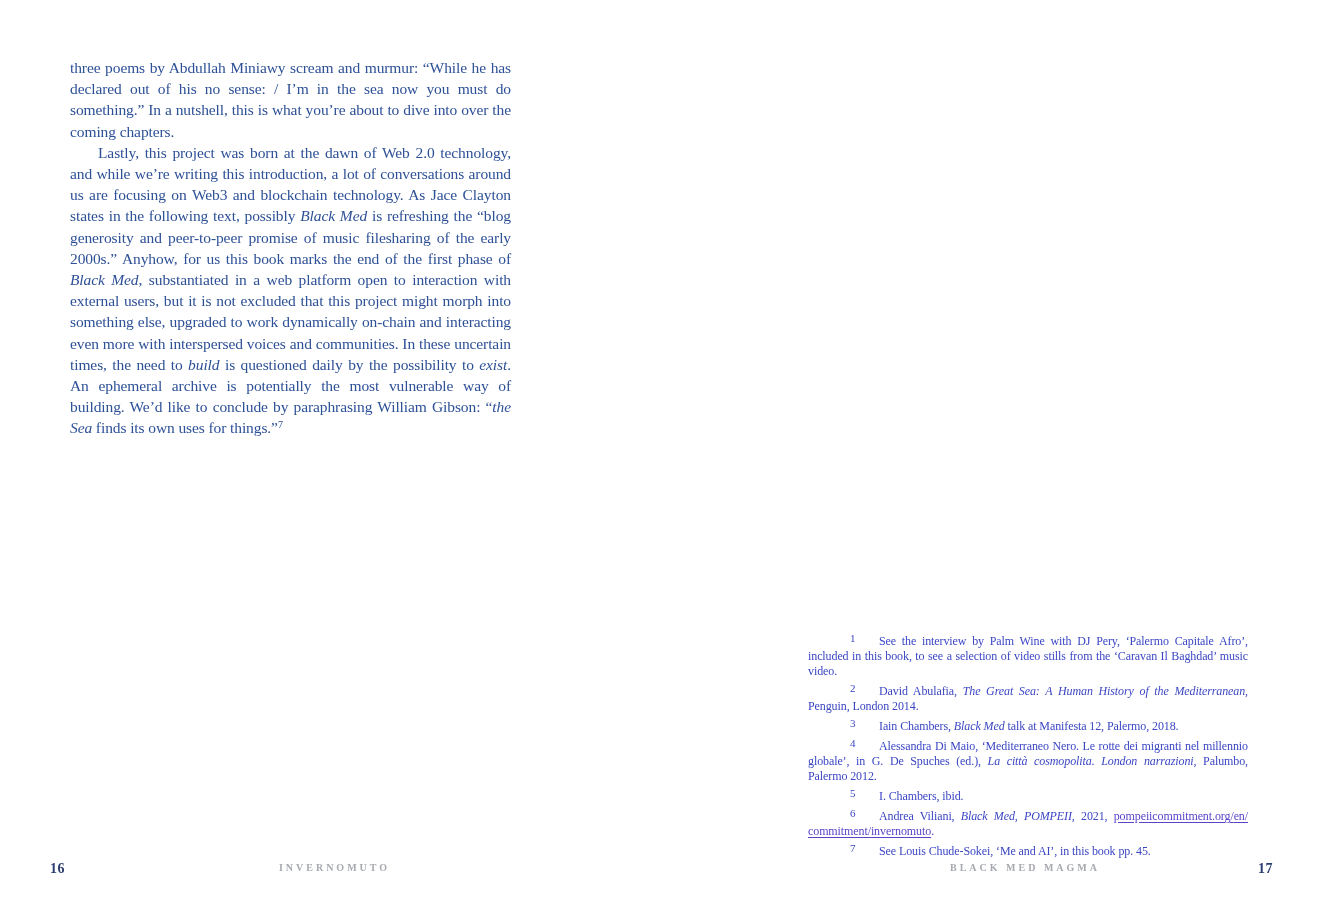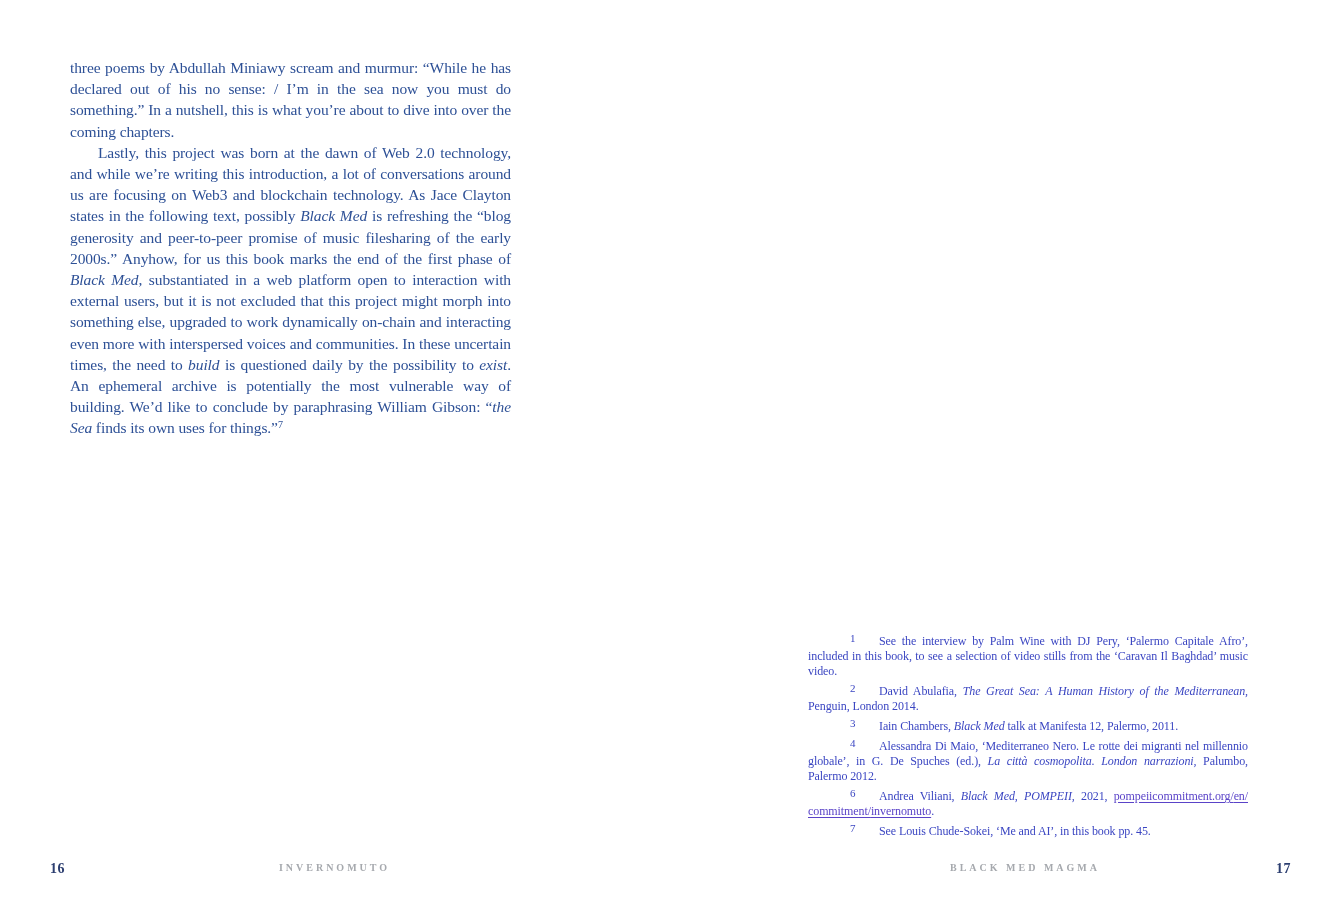--- a/index.html
+++ b/index.html
@@ -90,7 +90,7 @@
   <div class="footnotes" id="footnotes">
       <div class="footnote"><span class="fn-num">1</span><span>See the interview by Palm Wine with DJ Pery, ‘Palermo Capitale Afro’, included in this book, to see a selection of video stills from the ‘Caravan Il Baghdad’ music video.</span></div>
       <div class="footnote"><span class="fn-num">2</span><span>David Abulafia, </span><span class="it">The Great Sea: A Human History of the Mediterranean,</span><span> Penguin, London 2014.</span></div>
-      <div class="footnote"><span class="fn-num">3</span><span>Iain Chambers, </span><span class="it">Black Med</span><span> talk at Manifesta 12, Palermo, 2011.</span></div>
+      <div class="footnote"><span class="fn-num">3</span><span>Iain Chambers, </span><span class="it">Black Med</span><span> talk at Manifesta 12, Palermo, 2018.</span></div>
       <div class="footnote"><span class="fn-num">4</span><span>Alessandra Di Maio, ‘Mediterraneo Nero. Le rotte dei migranti nel millennio globale’, in G. De Spuches (ed.), </span><span class="it">La città cosmopolita. London narrazioni,</span><span> Palumbo, Palermo 2012.</span></div>
       <div class="footnote"><span class="fn-num">6</span><span>Andrea Viliani, </span><span class="it">Black Med, POMPEII,</span><span> 2021, </span><span class="fn-link">pompeiicommitment.org/<wbr>en/<wbr>commitment/<wbr>invernomuto</span><span>.</span></div>
       <div class="footnote"><span class="fn-num">7</span><span>See Louis Chude-Sokei, ‘Me and AI’, in this book pp. 45.</span></div>

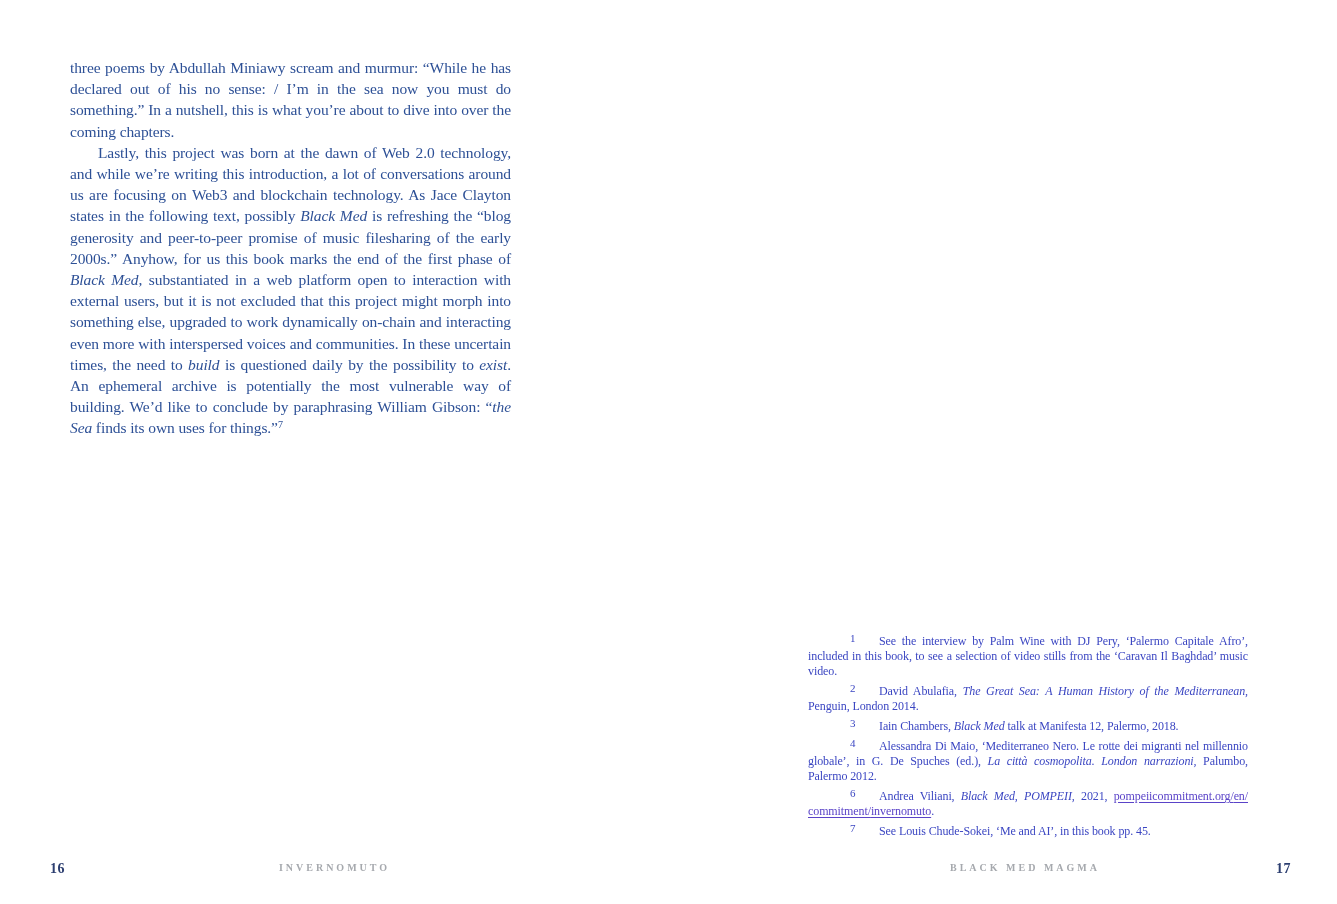--- a/index.html
+++ b/index.html
@@ -92,6 +92,7 @@
       <div class="footnote"><span class="fn-num">2</span><span>David Abulafia, </span><span class="it">The Great Sea: A Human History of the Mediterranean,</span><span> Penguin, London 2014.</span></div>
       <div class="footnote"><span class="fn-num">3</span><span>Iain Chambers, </span><span class="it">Black Med</span><span> talk at Manifesta 12, Palermo, 2018.</span></div>
       <div class="footnote"><span class="fn-num">4</span><span>Alessandra Di Maio, ‘Mediterraneo Nero. Le rotte dei migranti nel millennio globale’, in G. De Spuches (ed.), </span><span class="it">La città cosmopolita. London narrazioni,</span><span> Palumbo, Palermo 2012.</span></div>
+      <div class="footnote"><span class="fn-num">5</span><span>I. Chambers, ibid.</span></div>
       <div class="footnote"><span class="fn-num">6</span><span>Andrea Viliani, </span><span class="it">Black Med, POMPEII,</span><span> 2021, </span><span class="fn-link">pompeiicommitment.org/<wbr>en/<wbr>commitment/<wbr>invernomuto</span><span>.</span></div>
       <div class="footnote"><span class="fn-num">7</span><span>See Louis Chude-Sokei, ‘Me and AI’, in this book pp. 45.</span></div>
     </div>

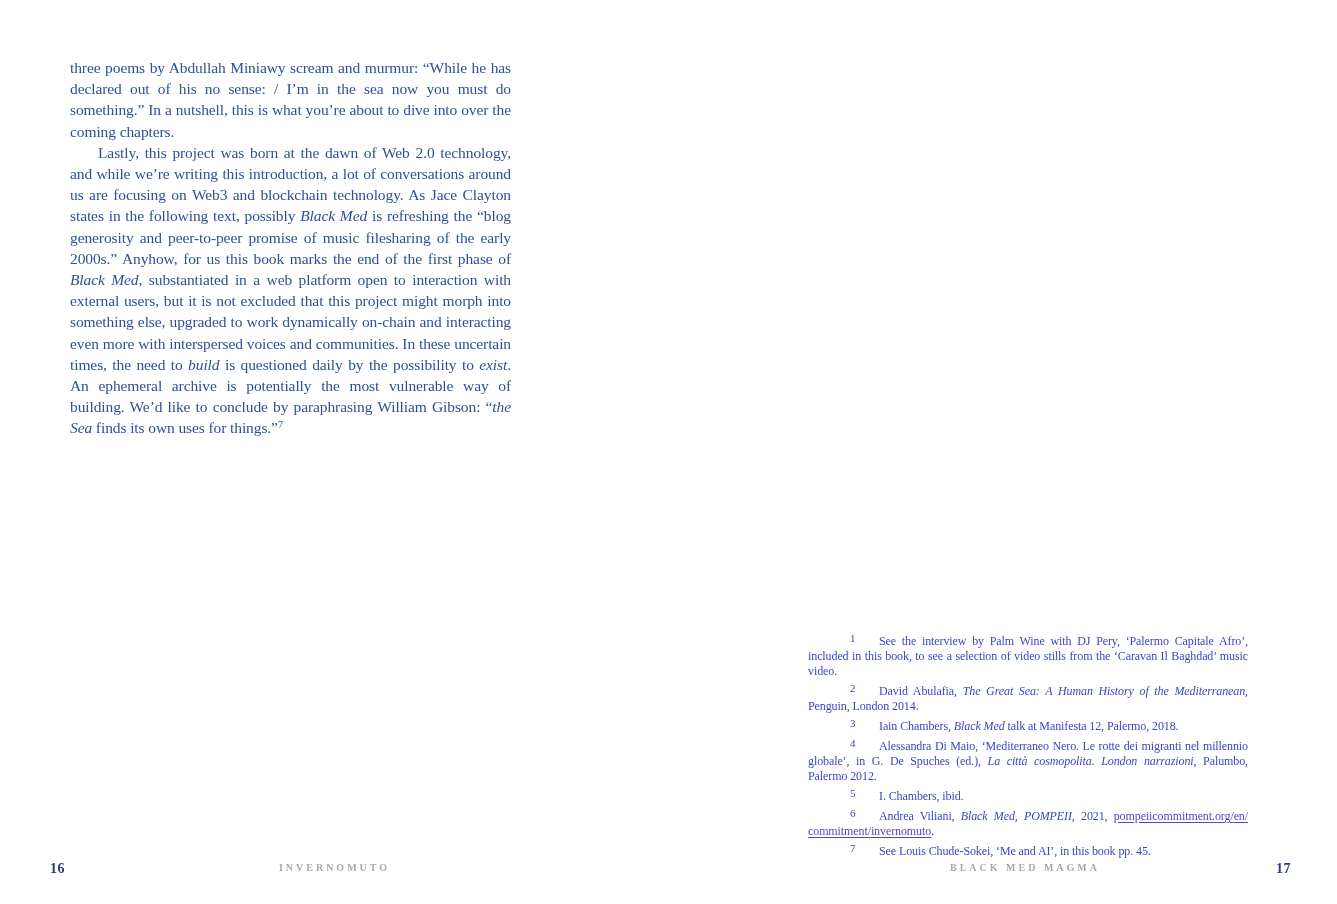--- a/index.html
+++ b/index.html
@@ -64,7 +64,7 @@
     font-size:14px;font-weight:700;letter-spacing:0.5px;
   }
   .page-num.left{left:50px;}
-  .page-num.right{right:46px;}
+  .page-num.right{right:64px;}
   .running-footer{
     position:absolute;top:1px;
     color:var(--ink-runfoot);

